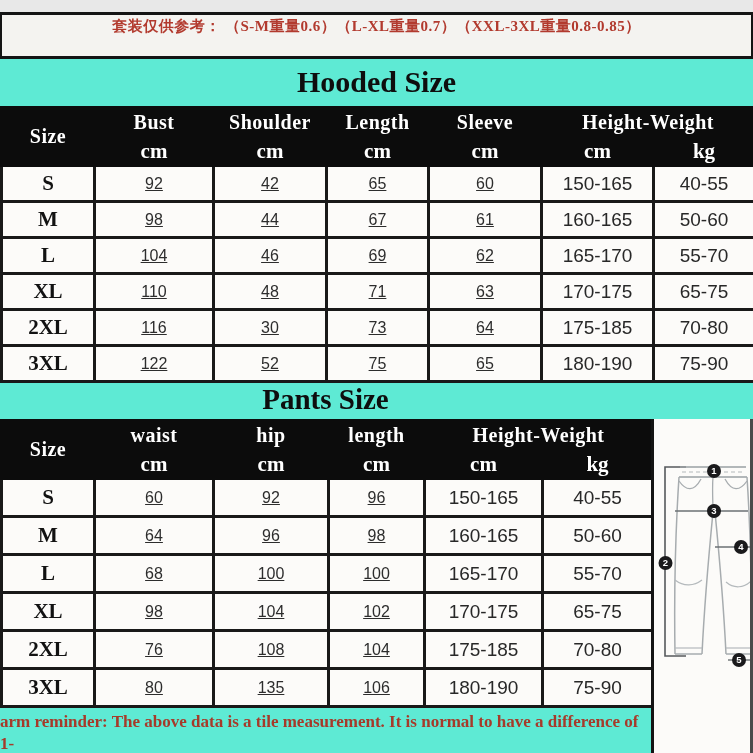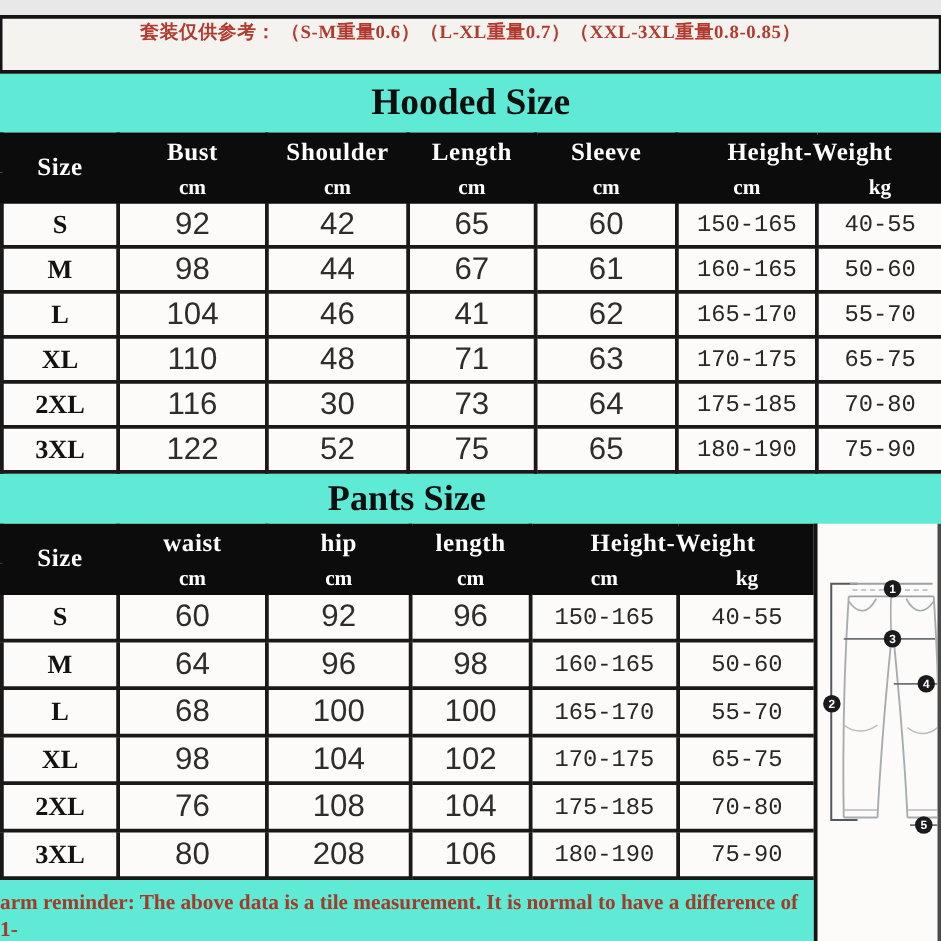--- a/index.html
+++ b/index.html
@@ -27,7 +27,7 @@
   th, td { border:3px solid #191919; text-align:center; vertical-align:middle; padding:0; }
   thead th { background:#0c0c0c; color:#ffffff; border-color:#0c0c0c; font-weight:bold; }
   .h-main { font-size:20px; height:30px; letter-spacing:0.5px; }
-  .h-unit { font-size:17px; height:24px; }
+  .h-unit { font-size:21px; height:24px; }
   table.hooded-t tbody tr { height:36px; }
   table.pants-t  tbody tr { height:38px; }
   td.size-c { font-family:"Liberation Serif", serif; font-weight:bold; font-size:21px; color:#121212; }

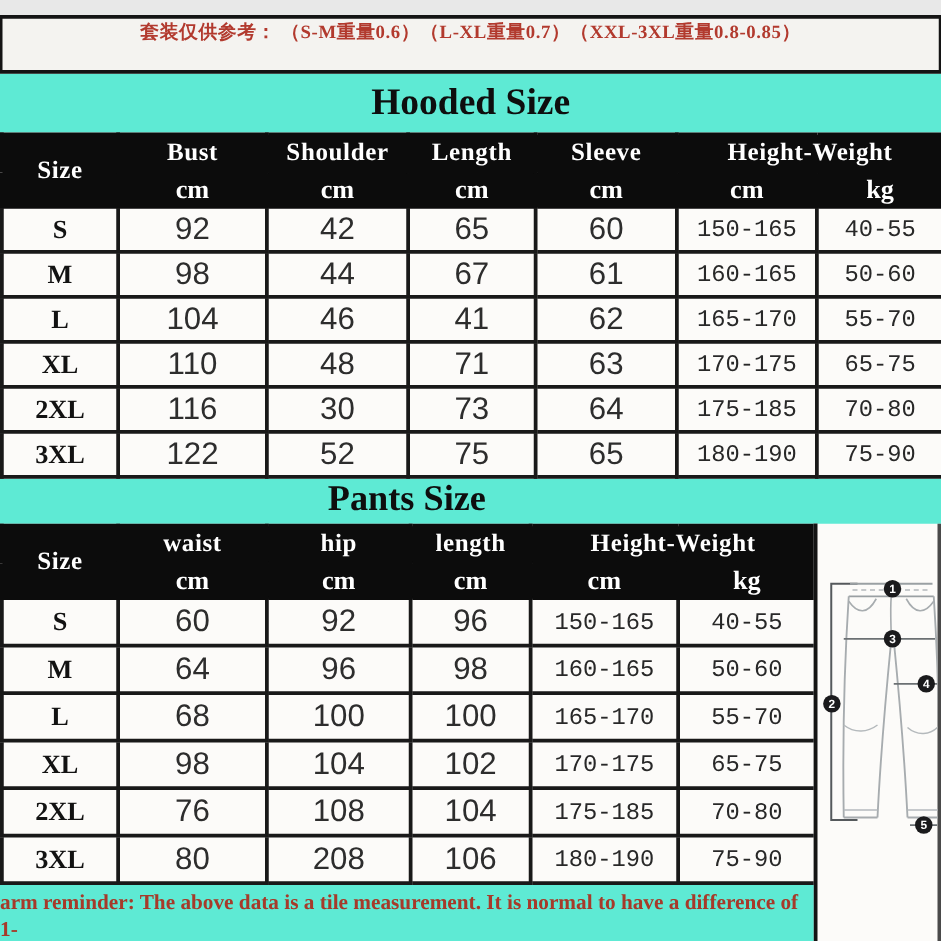--- a/index.html
+++ b/index.html
@@ -31,7 +31,7 @@
   table.hooded-t tbody tr { height:36px; }
   table.pants-t  tbody tr { height:38px; }
   td.size-c { font-family:"Liberation Serif", serif; font-weight:bold; font-size:21px; color:#121212; }
-  td.num-c  { font-family:"Liberation Sans", sans-serif; font-size:25px; color:#2d2d2d; }
+  td.num-c  { font-family:"Liberation Sans", sans-serif; font-size:16px; color:#2d2d2d;text-decoration:underline; }
   td.hw-c   { font-family:Liberation Mono, monospace; font-size:19px; color:#282828; }
   
   .diagram-col {

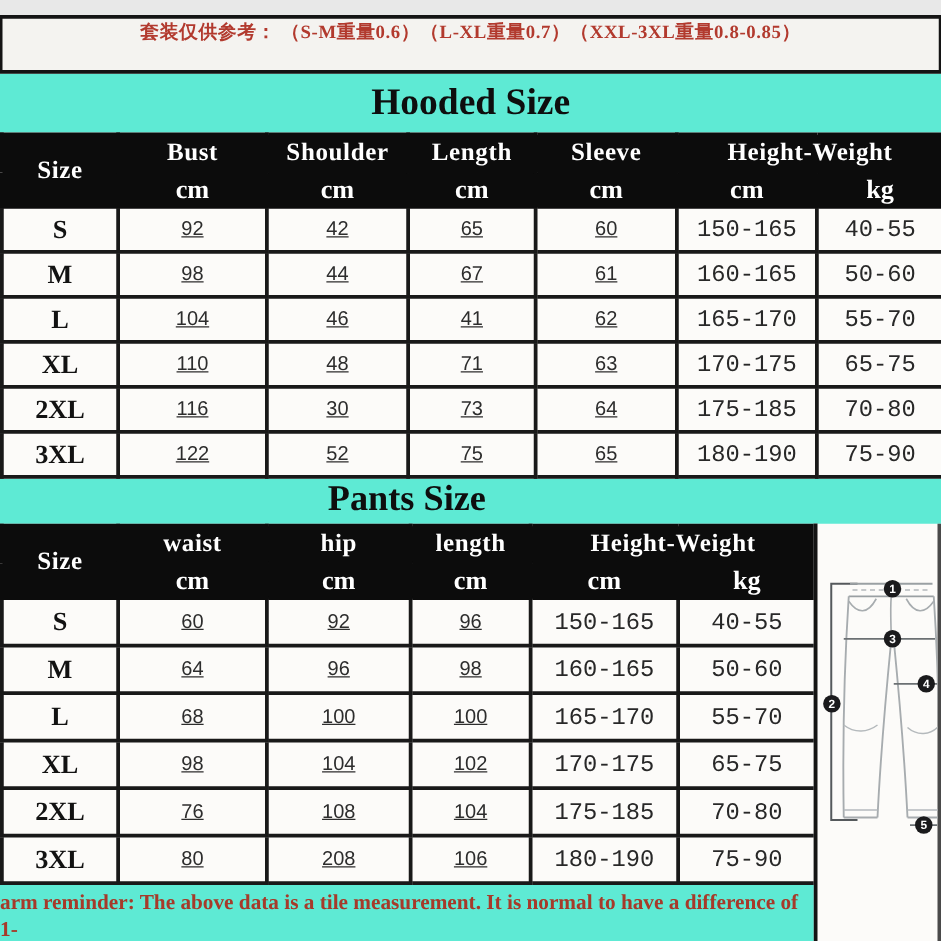--- a/index.html
+++ b/index.html
@@ -32,7 +32,7 @@
   table.pants-t  tbody tr { height:38px; }
   td.size-c { font-family:"Liberation Serif", serif; font-weight:bold; font-size:21px; color:#121212; }
   td.num-c  { font-family:"Liberation Sans", sans-serif; font-size:16px; color:#2d2d2d;text-decoration:underline; }
-  td.hw-c   { font-family:Liberation Mono, monospace; font-size:19px; color:#282828; }
+  td.hw-c   { font-family:Liberation Sans, sans-serif; font-size:19px; color:#282828; }
   
   .diagram-col {
     position:absolute; left:651px; top:407px; width:102px; height:338px;

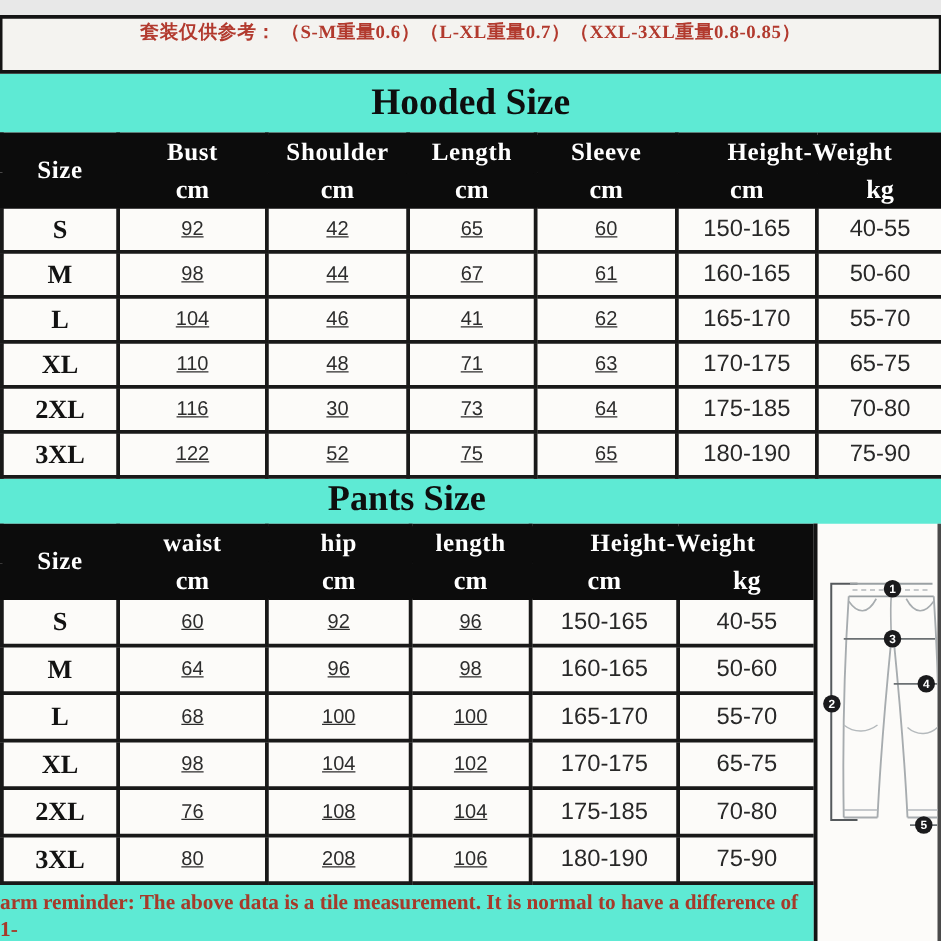--- a/index.html
+++ b/index.html
@@ -110,7 +110,7 @@
         <td class="size-c">L</td>
         <td class="num-c">104</td>
         <td class="num-c">46</td>
-        <td class="num-c">41</td>
+        <td class="num-c">69</td>
         <td class="num-c">62</td>
         <td class="hw-c">165-170</td>
         <td class="hw-c">55-70</td>

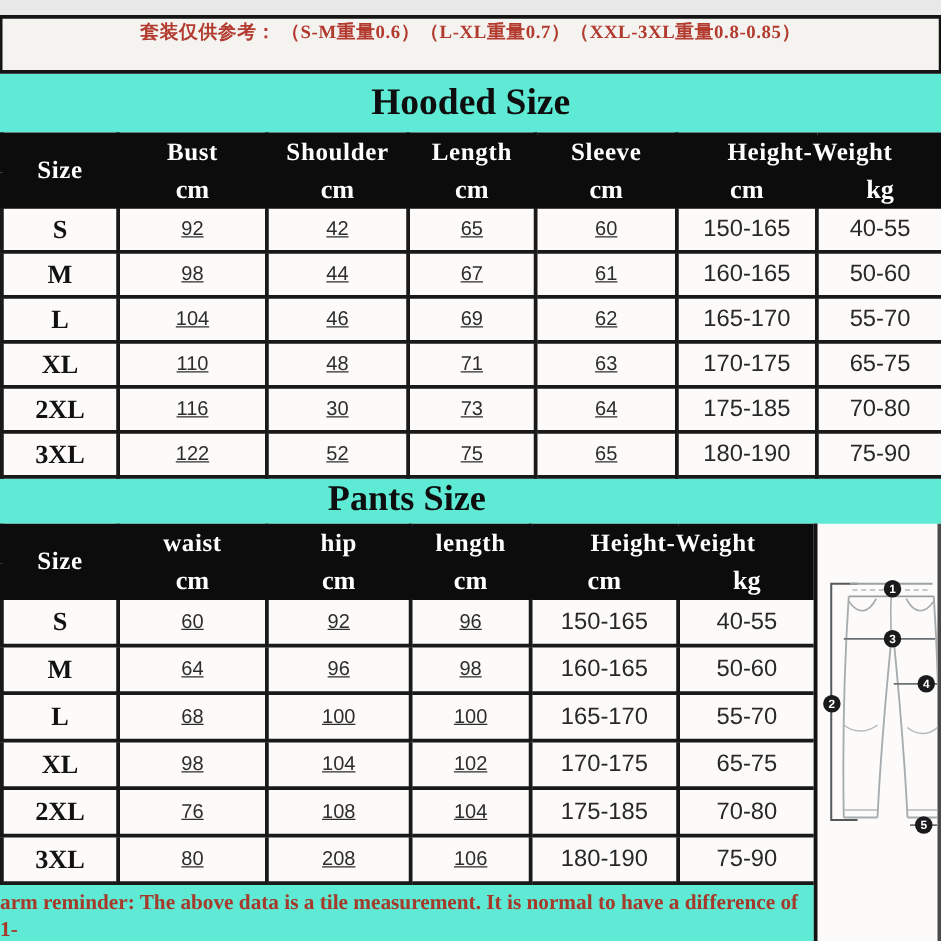--- a/index.html
+++ b/index.html
@@ -216,7 +216,7 @@
       <tr>
         <td class="size-c">3XL</td>
         <td class="num-c">80</td>
-        <td class="num-c">208</td>
+        <td class="num-c">135</td>
         <td class="num-c">106</td>
         <td class="hw-c">180-190</td>
         <td class="hw-c">75-90</td>

